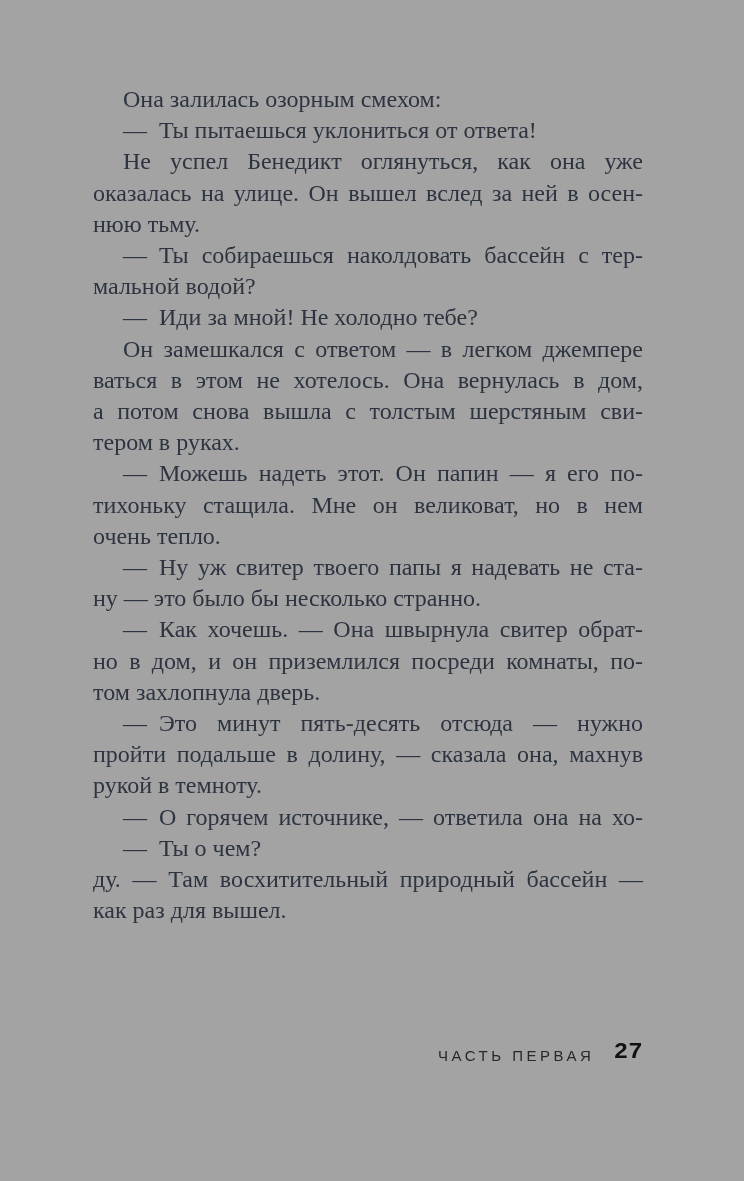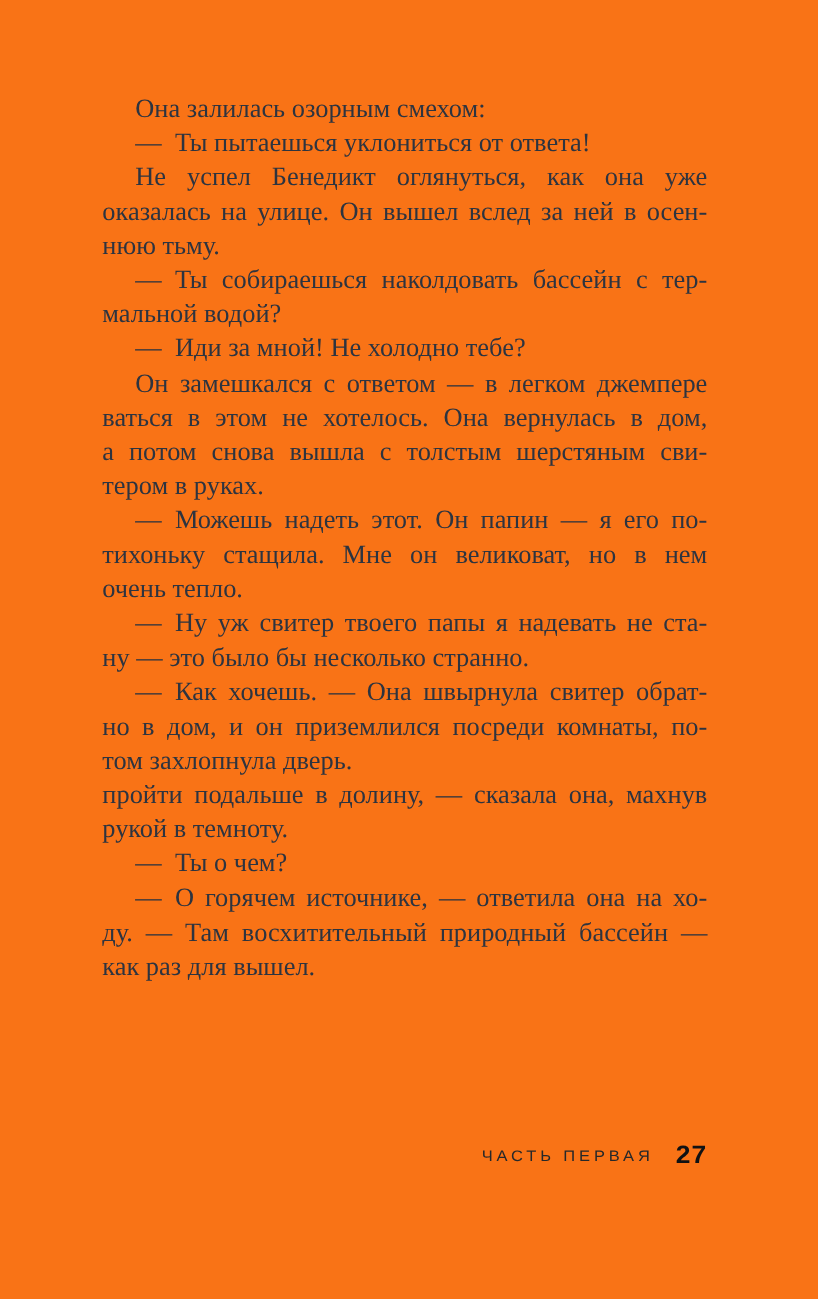--- a/index.html
+++ b/index.html
@@ -65,7 +65,7 @@
 </head>
 <body>
 
-<div class="page" style="background: #f97316;">
+<div class="page" style="background: #a3a3a3;">
   <div class="text-block" style="color: rgb(45, 52, 64);">
       <div class="line first last">Она залилась озорным смехом:</div>
       <div class="line first last">— Ты пытаешься уклониться от ответа!</div>

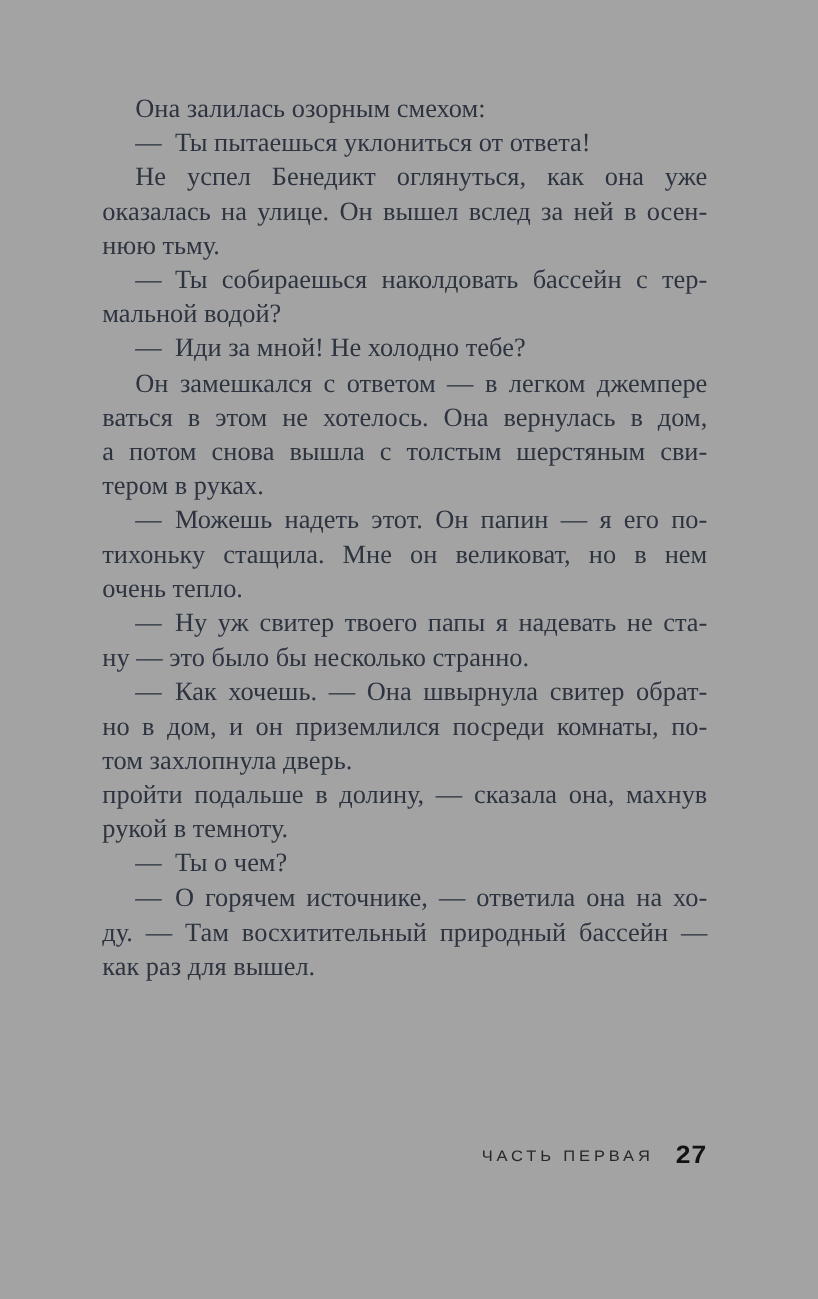--- a/index.html
+++ b/index.html
@@ -87,6 +87,7 @@
       <div class="line first">— Как хочешь. — Она швырнула свитер обрат-</div>
       <div class="line">но в дом, и он приземлился посреди комнаты, по-</div>
       <div class="line last">том захлопнула дверь.</div>
+      <div class="line first">— Это минут пять-десять отсюда — нужно</div>
       <div class="line">пройти подальше в долину, — сказала она, махнув</div>
       <div class="line last">рукой в темноту.</div>
       <div class="line first last">— Ты о чем?</div>

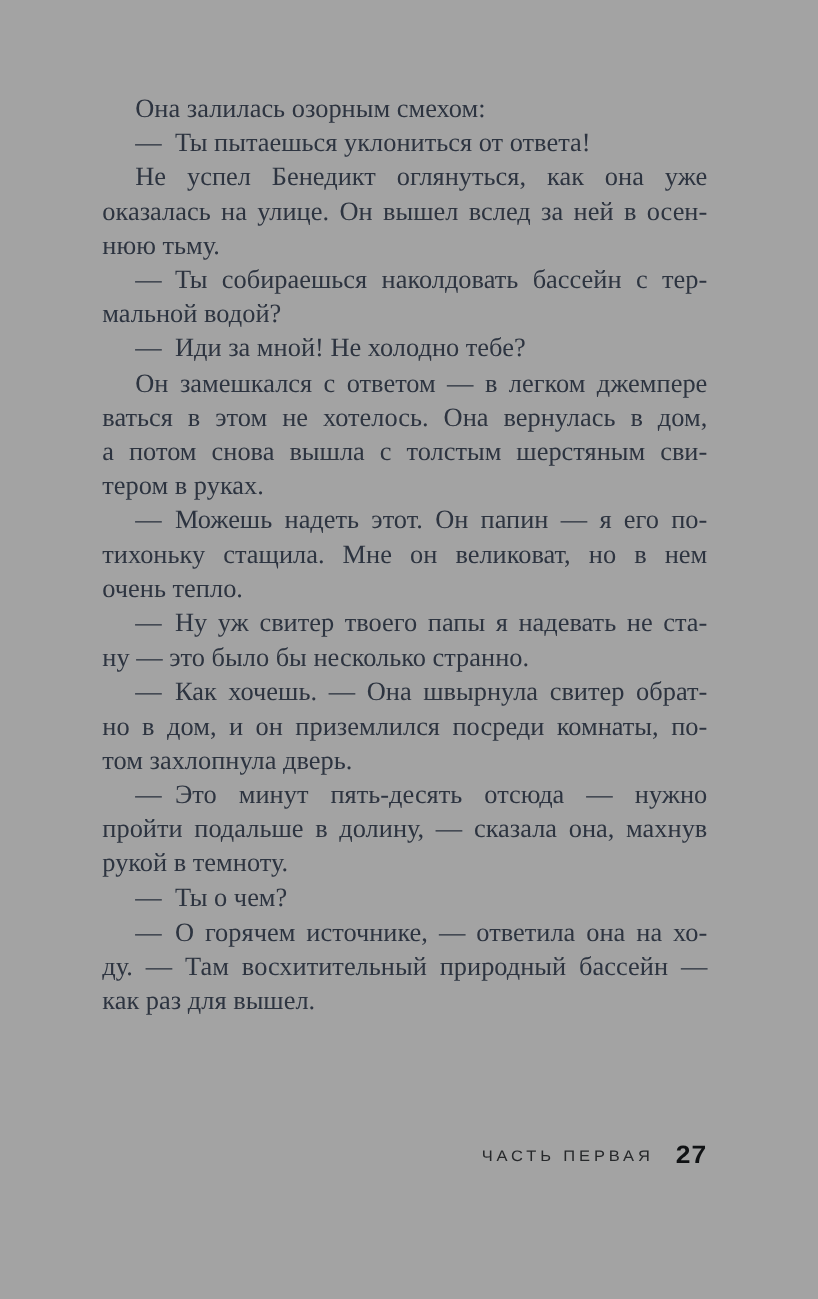--- a/index.html
+++ b/index.html
@@ -90,8 +90,8 @@
       <div class="line first">— Это минут пять-десять отсюда — нужно</div>
       <div class="line">пройти подальше в долину, — сказала она, махнув</div>
       <div class="line last">рукой в темноту.</div>
+      <div class="line first">— О горячем источнике, — ответила она на хо-</div>
       <div class="line first last">— Ты о чем?</div>
-      <div class="line first">— О горячем источнике, — ответила она на хо-</div>
       <div class="line">ду. — Там восхитительный природный бассейн —</div>
       <div class="line last">как раз для вышел.</div>
     </div>

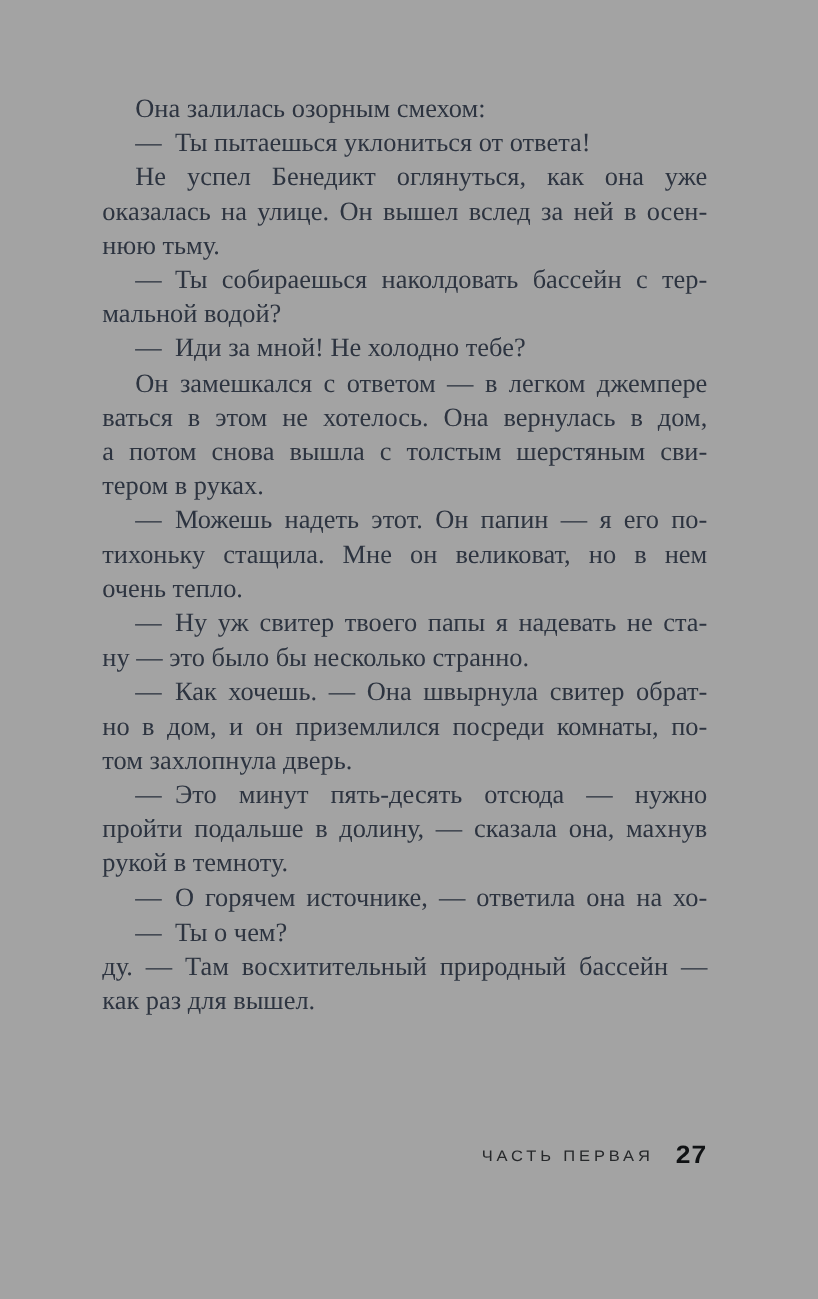--- a/index.html
+++ b/index.html
@@ -40,7 +40,7 @@
     right: 101px;
     top: 1036px;
     display: flex;
-    align-items: center;
+    align-items: flex-end;
     gap: 20px;
     font-family: "Liberation Sans", "DejaVu Sans", sans-serif;
   }

